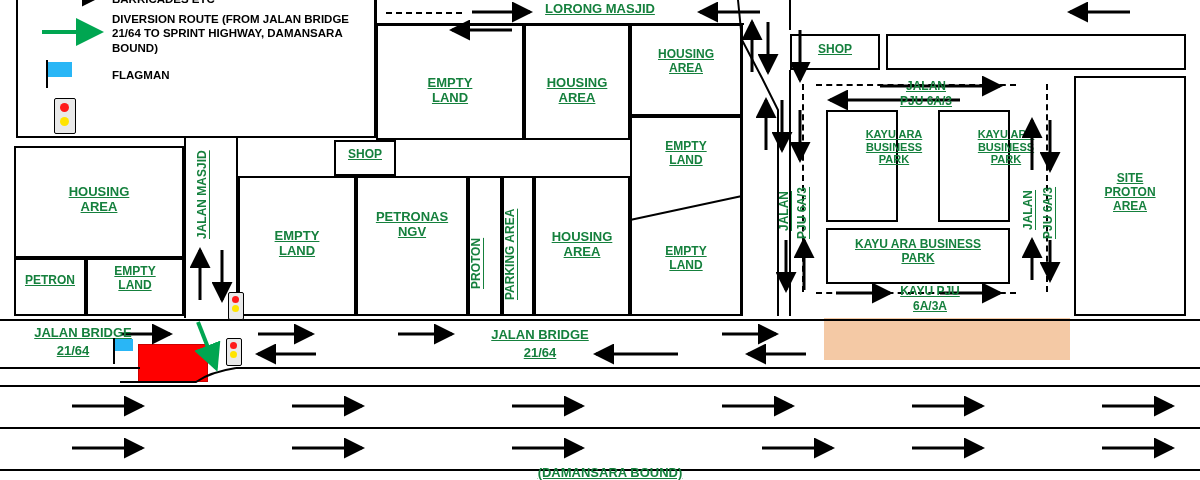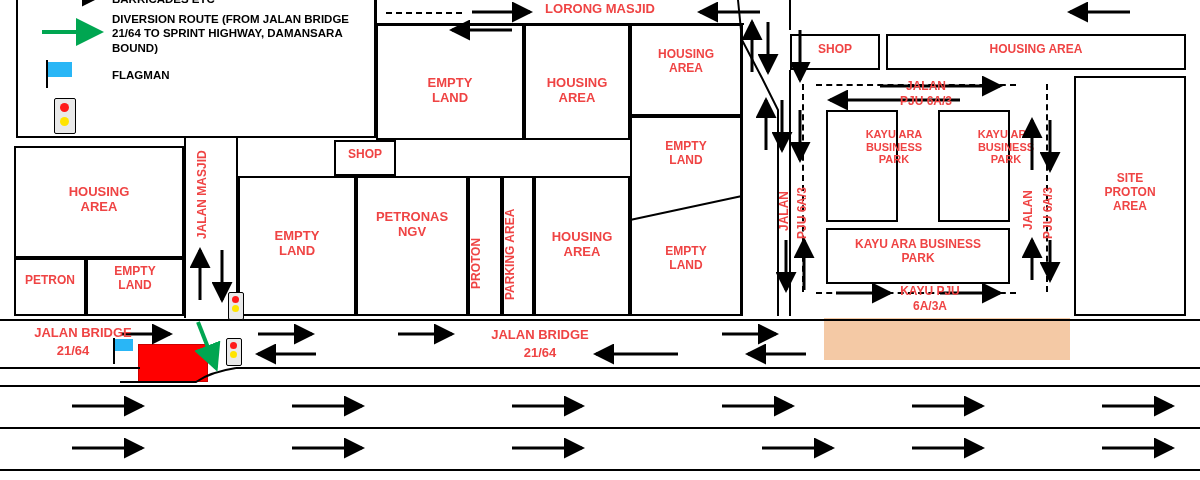--- a/index.html
+++ b/index.html
@@ -6,7 +6,7 @@
   body{font-family:"Liberation Sans",sans-serif;}
   #stage{position:relative;width:1200px;height:480px;overflow:hidden;background:#fff;}
   .blk{position:absolute;box-sizing:border-box;border:2px solid #000;background:#fff;}
-  .lbl{position:absolute;text-align:center;font-weight:bold;color:#ef4444;line-height:1.15;}
+  .lbl{position:absolute;text-align:center;font-weight:bold;color:#15803d;line-height:1.15;text-decoration:underline;}
   .lbl.small{font-size:11px;margin-left:32px;}
   .lbl.med{font-size:12px;}
   .lbl.big{font-size:13px;}

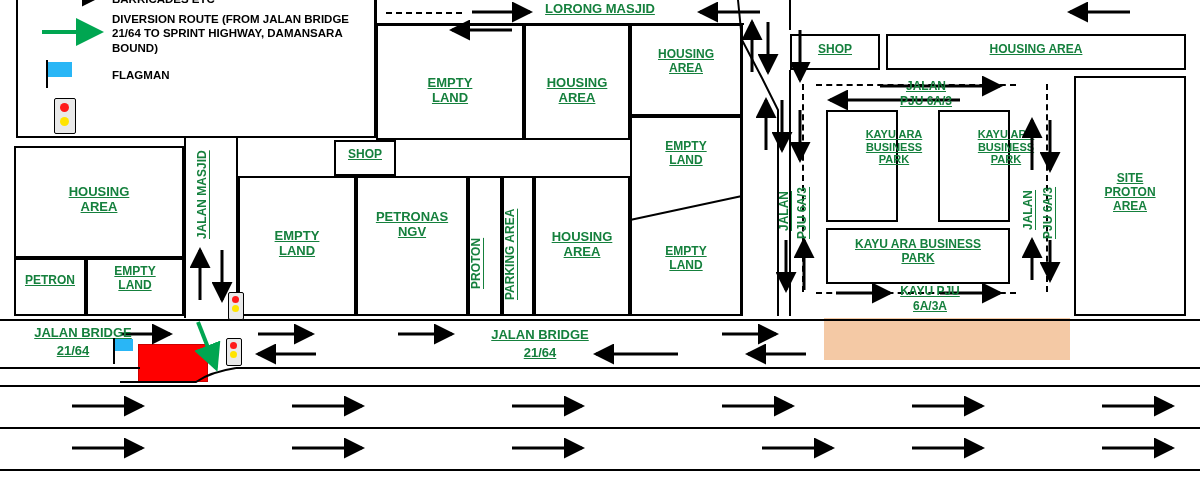--- a/index.html
+++ b/index.html
@@ -111,9 +111,6 @@
   </div>
 
   <div class="blk" style="left:886px;top:34px;width:300px;height:36px;"></div>
-  <div class="lbl med" style="left:886px;top:43px;width:300px;">
-    <span>HOUSING AREA</span>
-  </div>
 
   <div class="blk" style="left:826px;top:110px;width:72px;height:112px;"></div>
   <div class="lbl small" style="left:826px;top:128px;width:72px;">

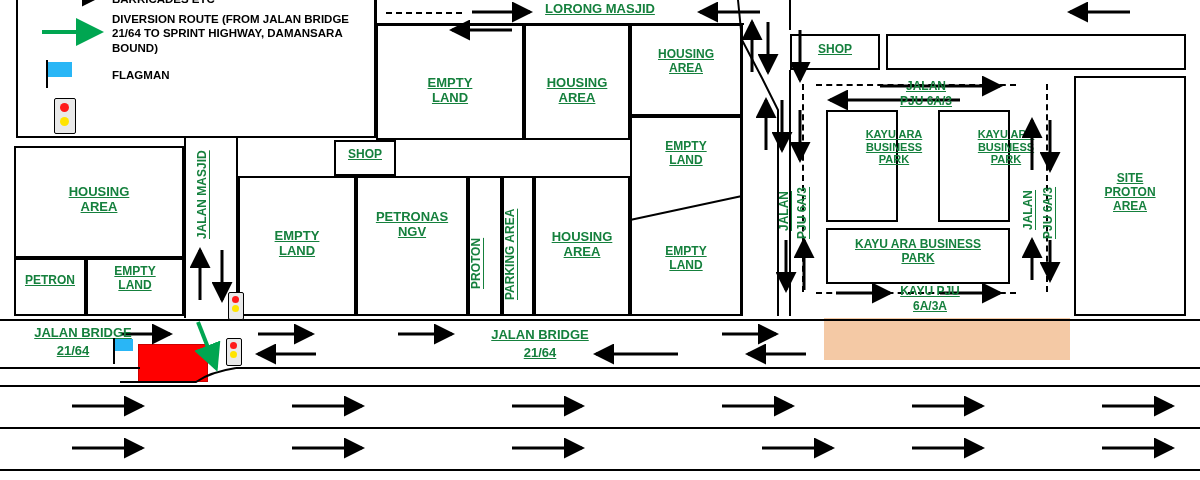--- a/index.html
+++ b/index.html
@@ -273,6 +273,9 @@
     <span>21/64</span>
   </div>
 
+  <div class="lbl big" style="left:500px;top:466px;width:220px;">
+    <span>(DAMANSARA BOUND)</span>
+  </div>
 
   <div style="position:absolute;left:113px;top:338px;width:22px;height:26px;">
     <div class="flag-pole" style="left:0;top:0;height:26px;"></div>

